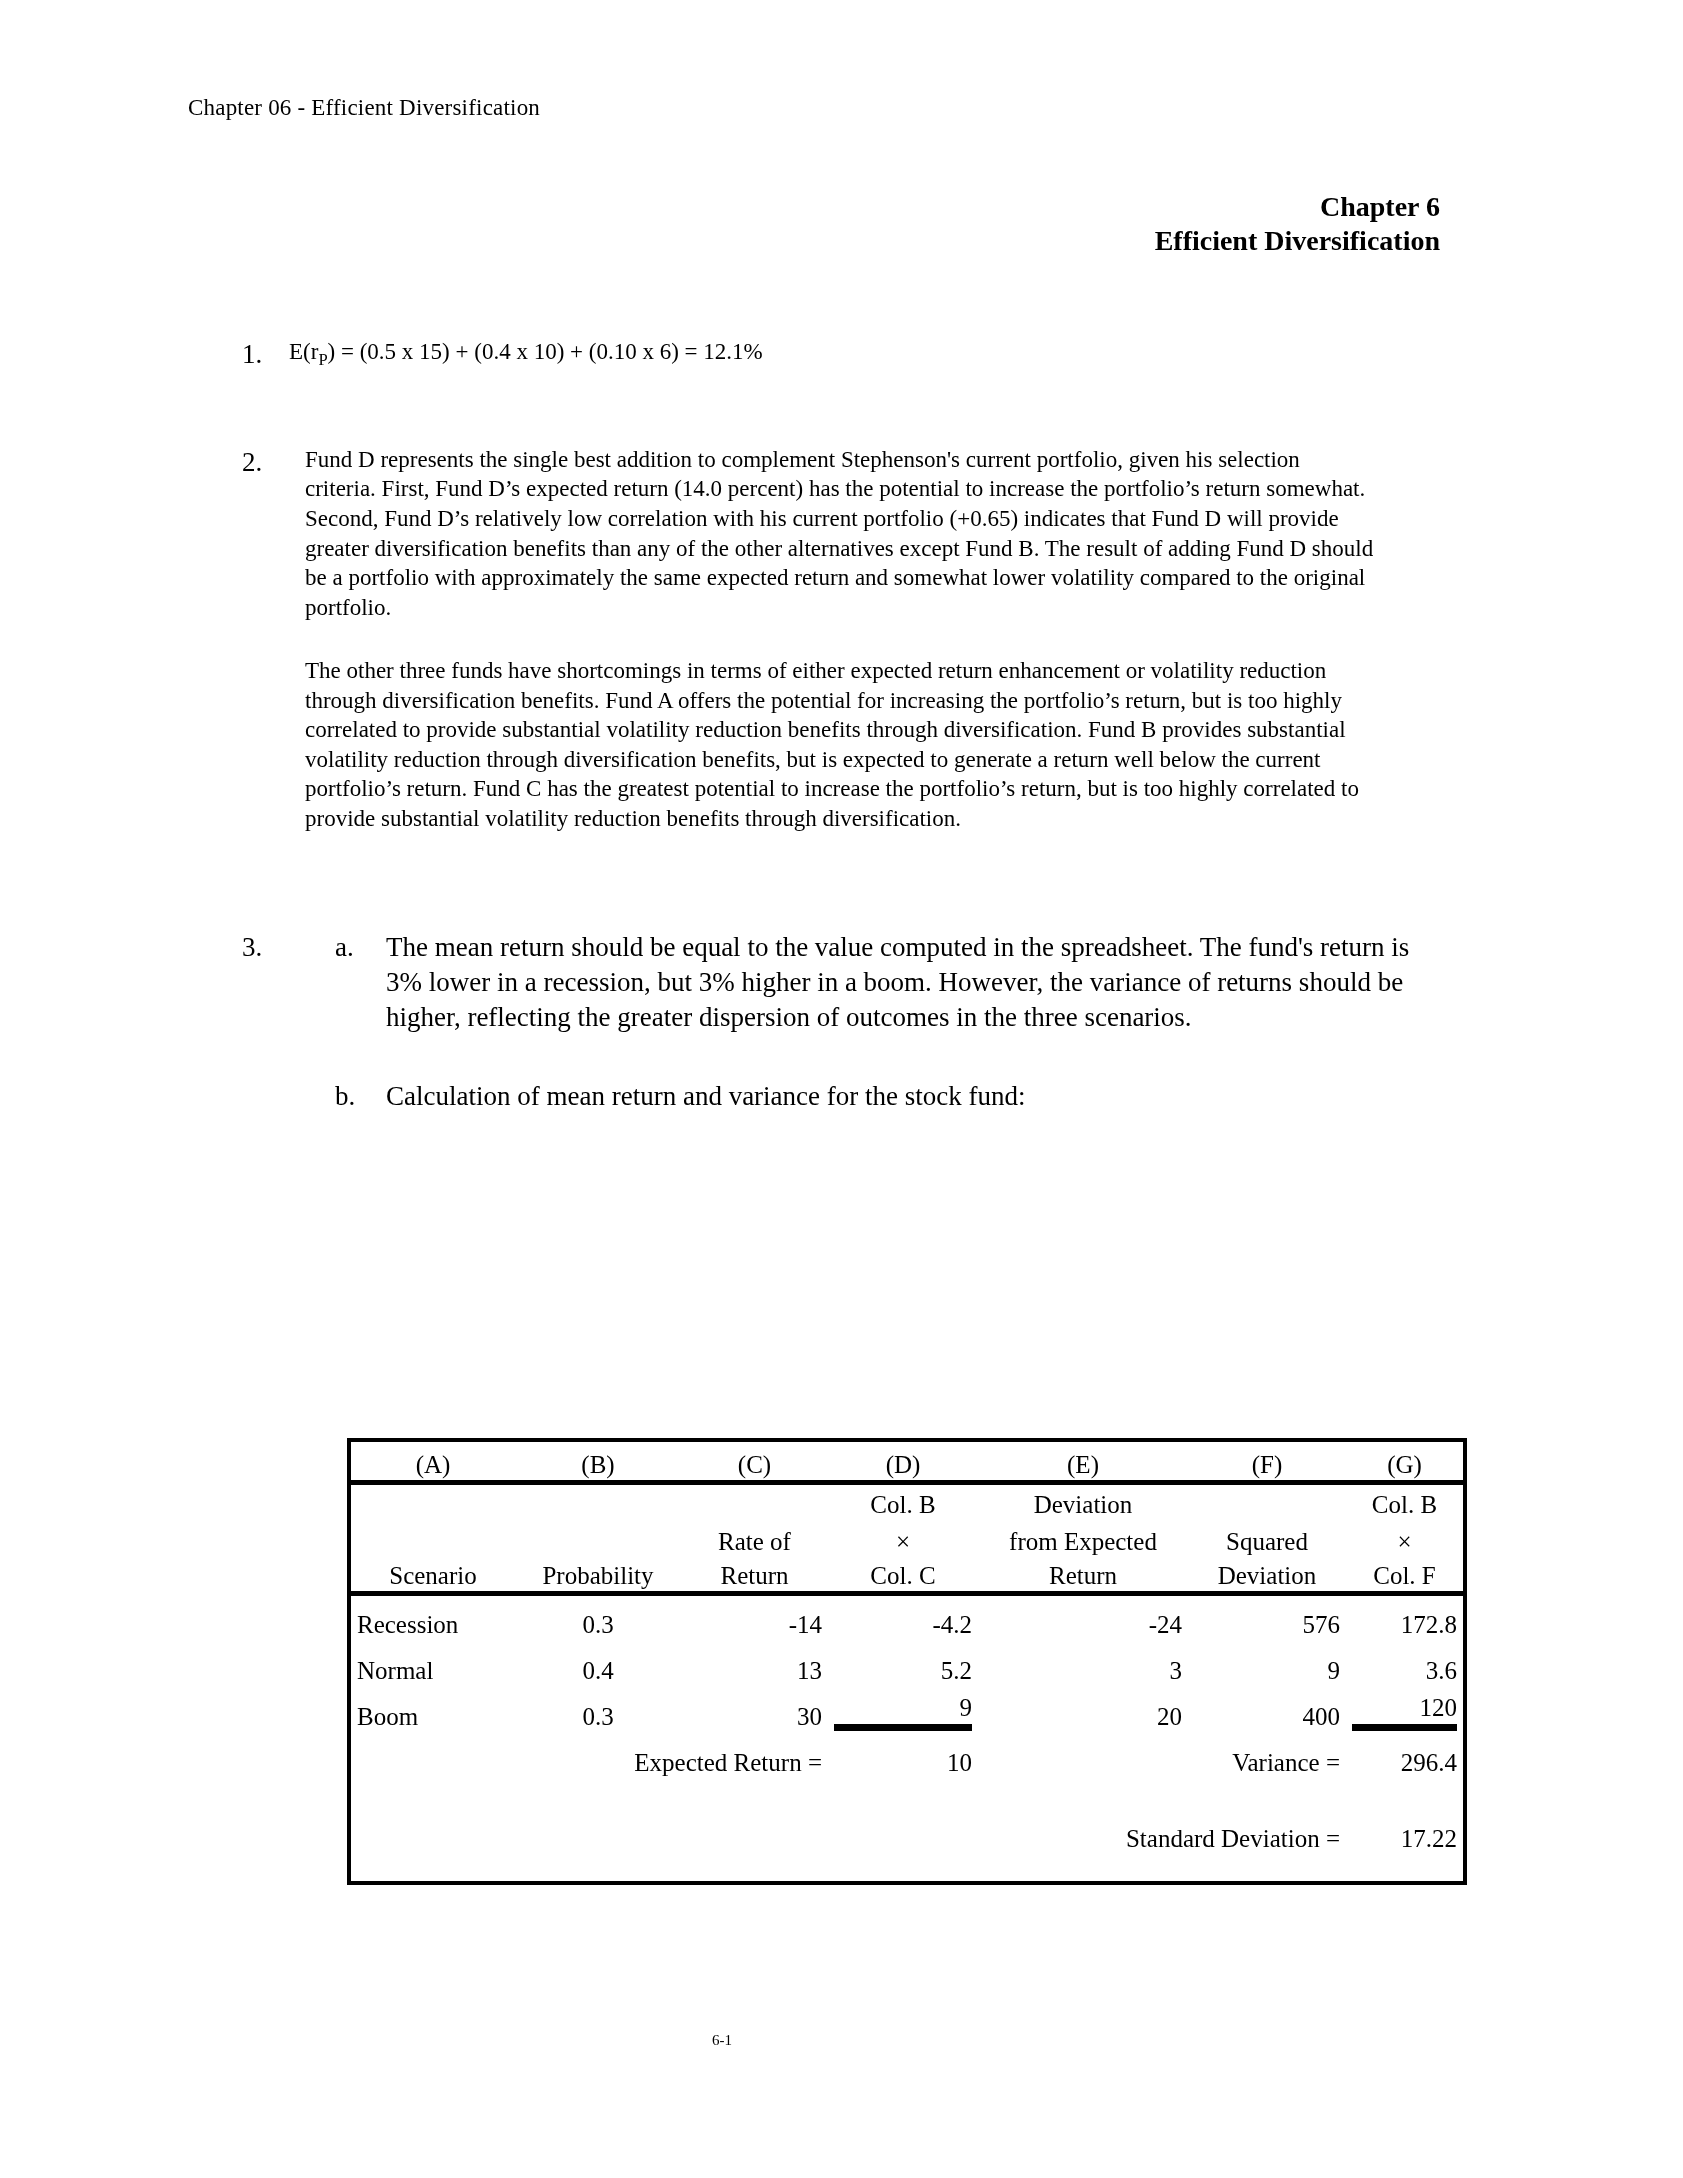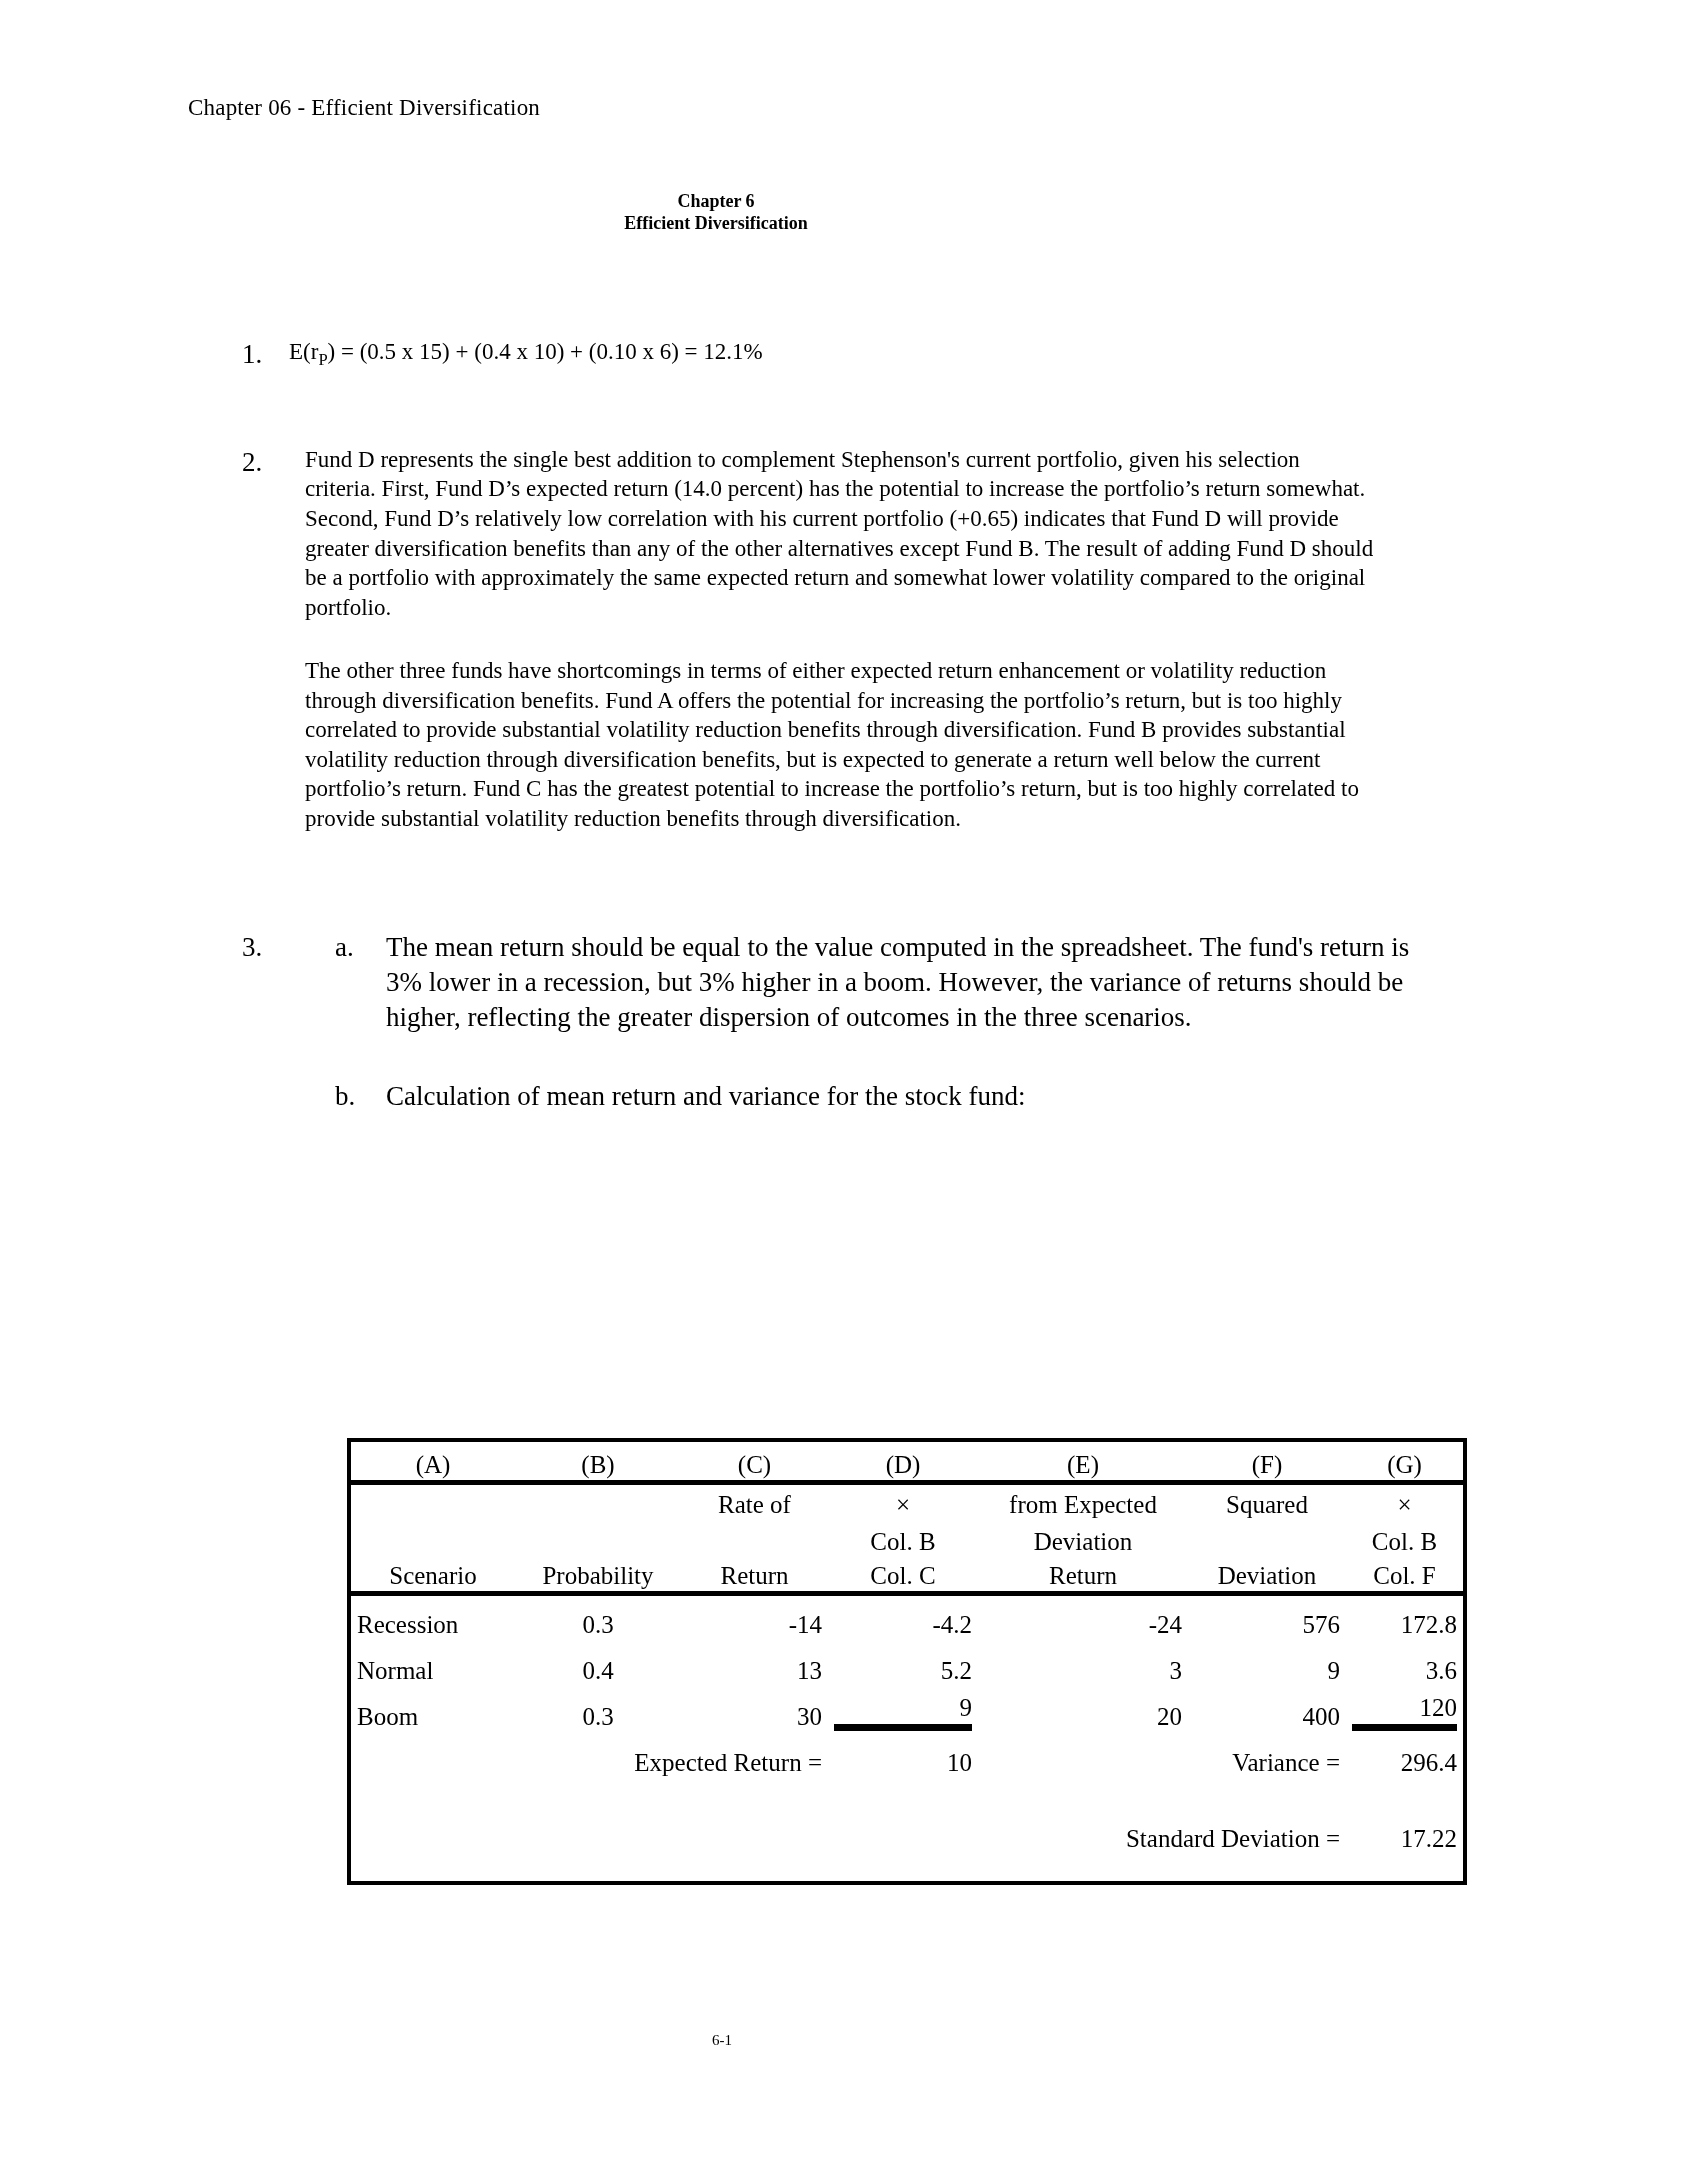--- a/index.html
+++ b/index.html
@@ -33,11 +33,11 @@
   .doc-title {
     position: absolute;
     left: 0;
-    right: 12px;
+    right: 4px;
     top: 190px;
-    text-align: center;
+    text-align: right;
     font-weight: bold;
-    font-size: 18px;
+    font-size: 28px;
     line-height: 1.23;
   }
   .doc-title .line2 { display: block; }

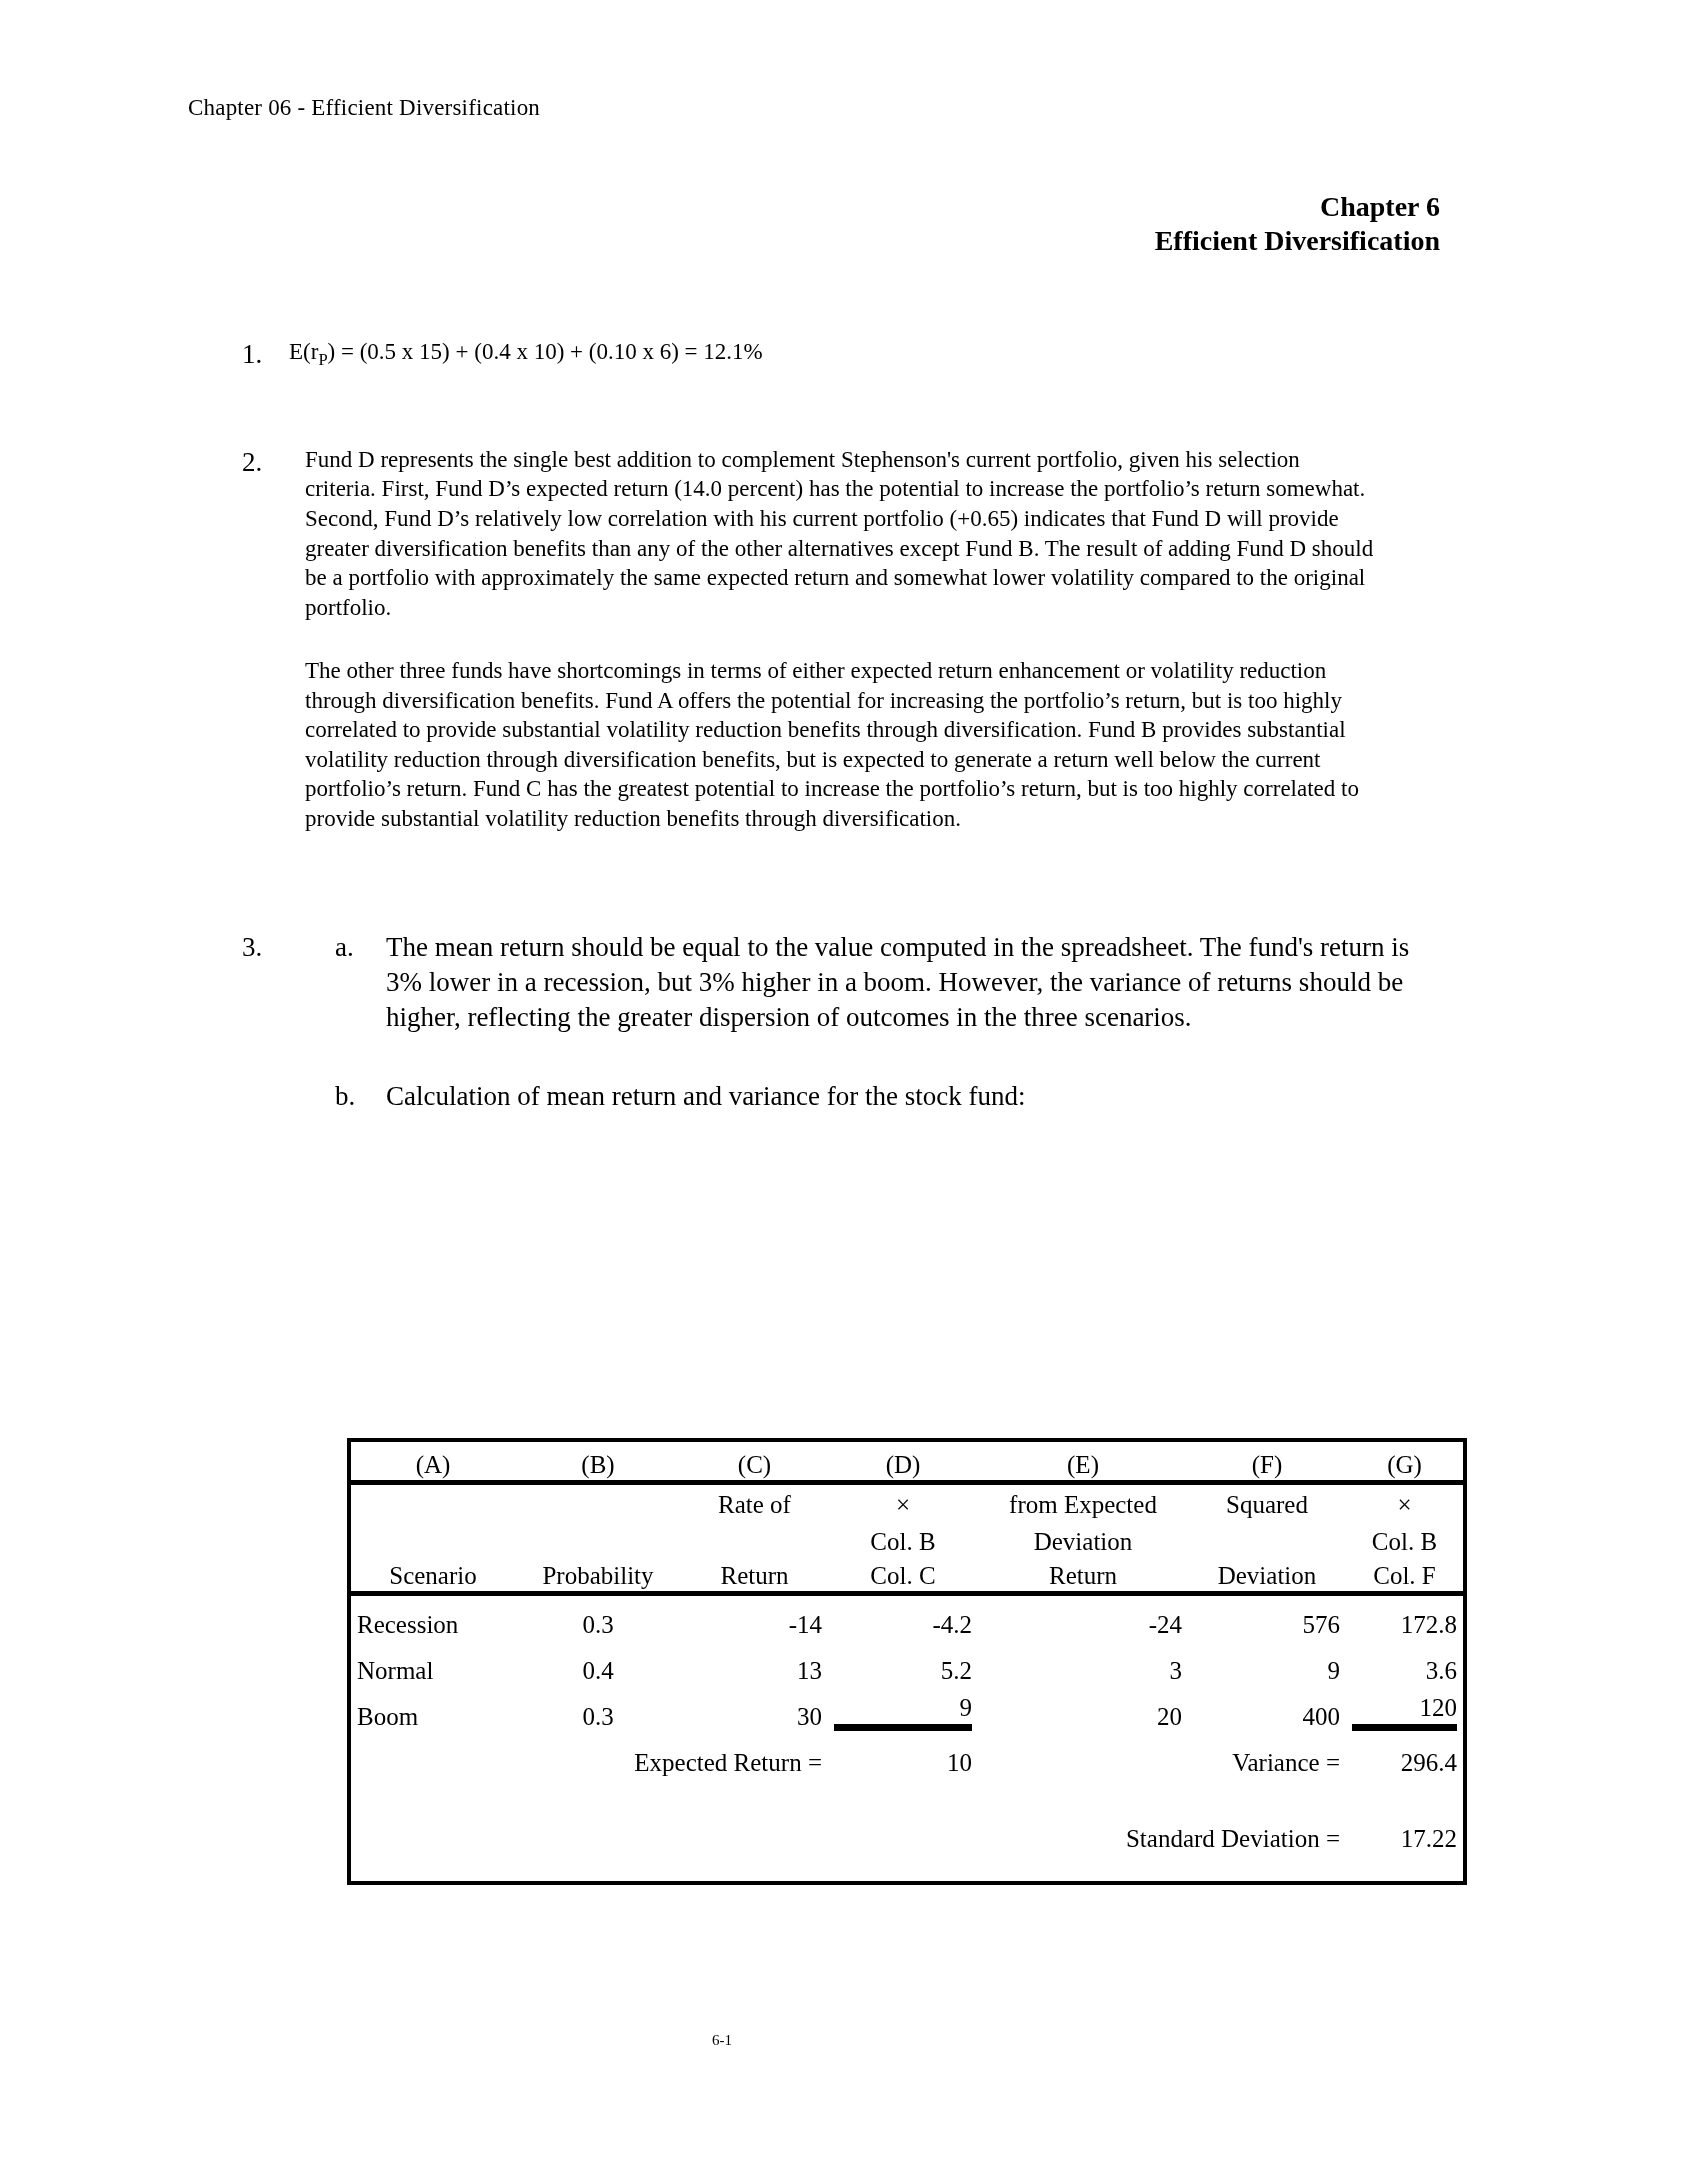--- a/index.html
+++ b/index.html
@@ -220,21 +220,21 @@
         <tr>
           <td class="ctr"></td>
           <td class="ctr"></td>
+          <td class="ctr"></td>
+          <td class="ctr">Col. B</td>
+          <td class="ctr">Deviation</td>
+          <td class="ctr"></td>
+          <td class="ctr">Col. B</td>
+        </tr>
+
+        <tr>
+          <td class="ctr"></td>
+          <td class="ctr"></td>
           <td class="ctr">Rate of</td>
           <td class="ctr">×</td>
           <td class="ctr">from Expected</td>
           <td class="ctr">Squared</td>
           <td class="ctr">×</td>
-        </tr>
-
-        <tr>
-          <td class="ctr"></td>
-          <td class="ctr"></td>
-          <td class="ctr"></td>
-          <td class="ctr">Col. B</td>
-          <td class="ctr">Deviation</td>
-          <td class="ctr"></td>
-          <td class="ctr">Col. B</td>
         </tr>
 
         <tr class="head-last">

